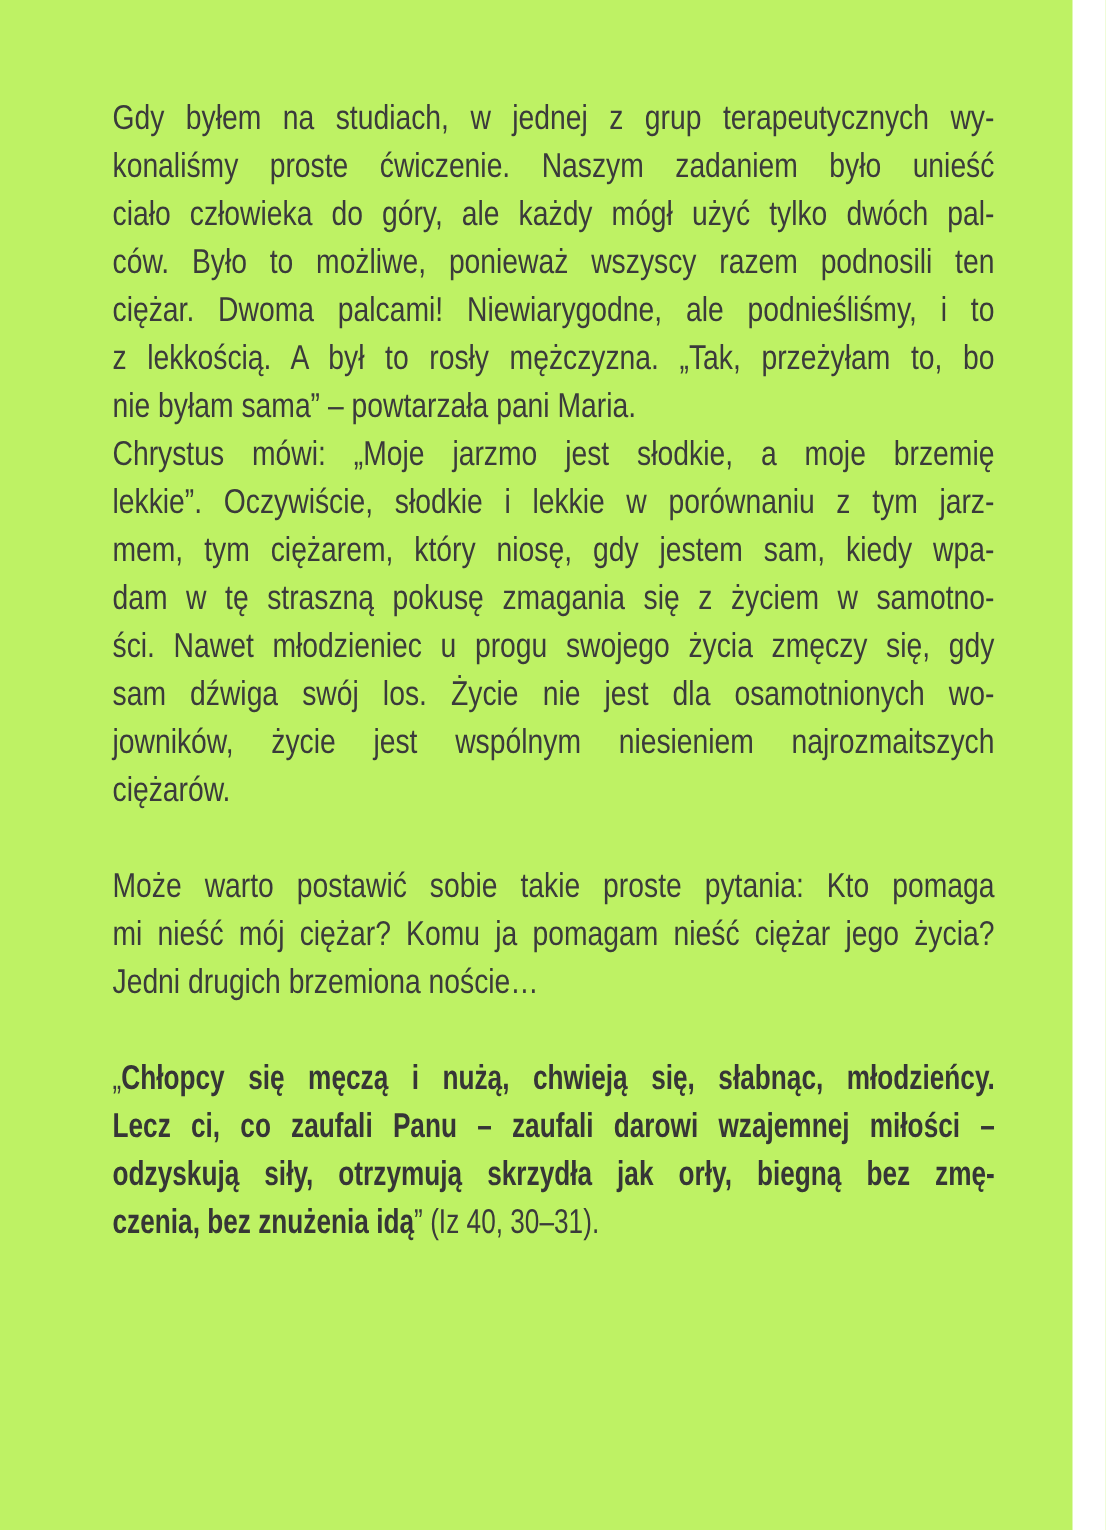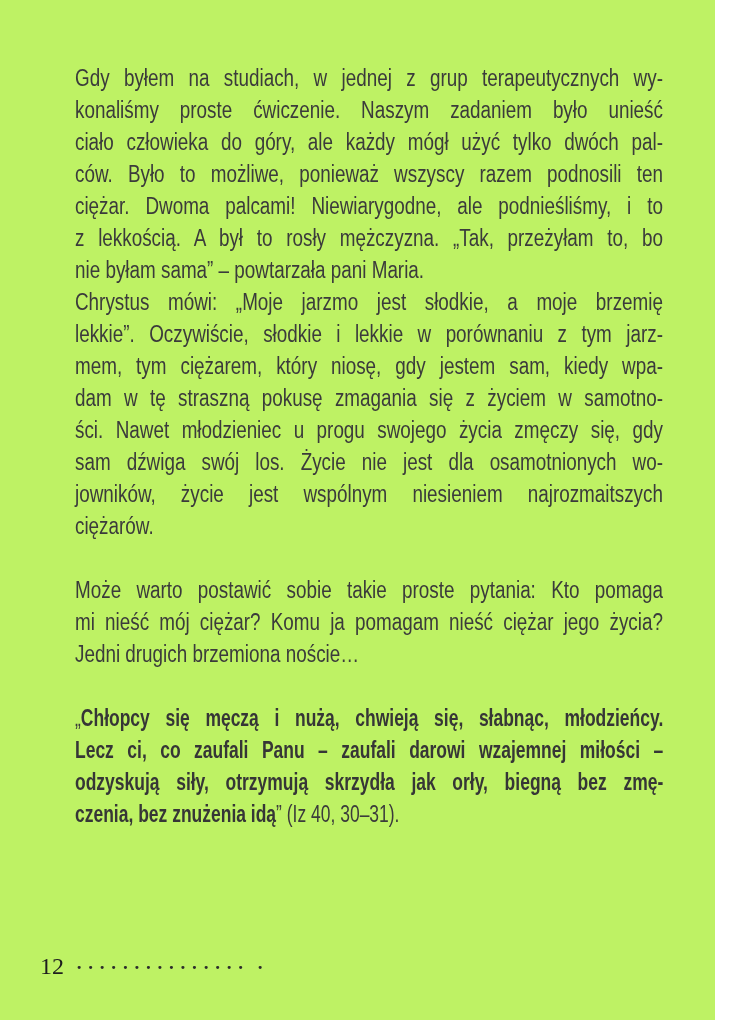--- a/index.html
+++ b/index.html
@@ -105,11 +105,6 @@
         <div class="line last"><span class="seg-b">czenia, bez znużenia idą</span><span class="seg-r">” (Iz 40, 30–31).</span></div>
       </div>
     </div>
-  <div class="footer">
-    <span class="page-num">12</span>
-    <span class="dot-leader">···············</span>
-    <span class="end-dot">·</span>
-  </div>
 </div>
 
 </body></html>

